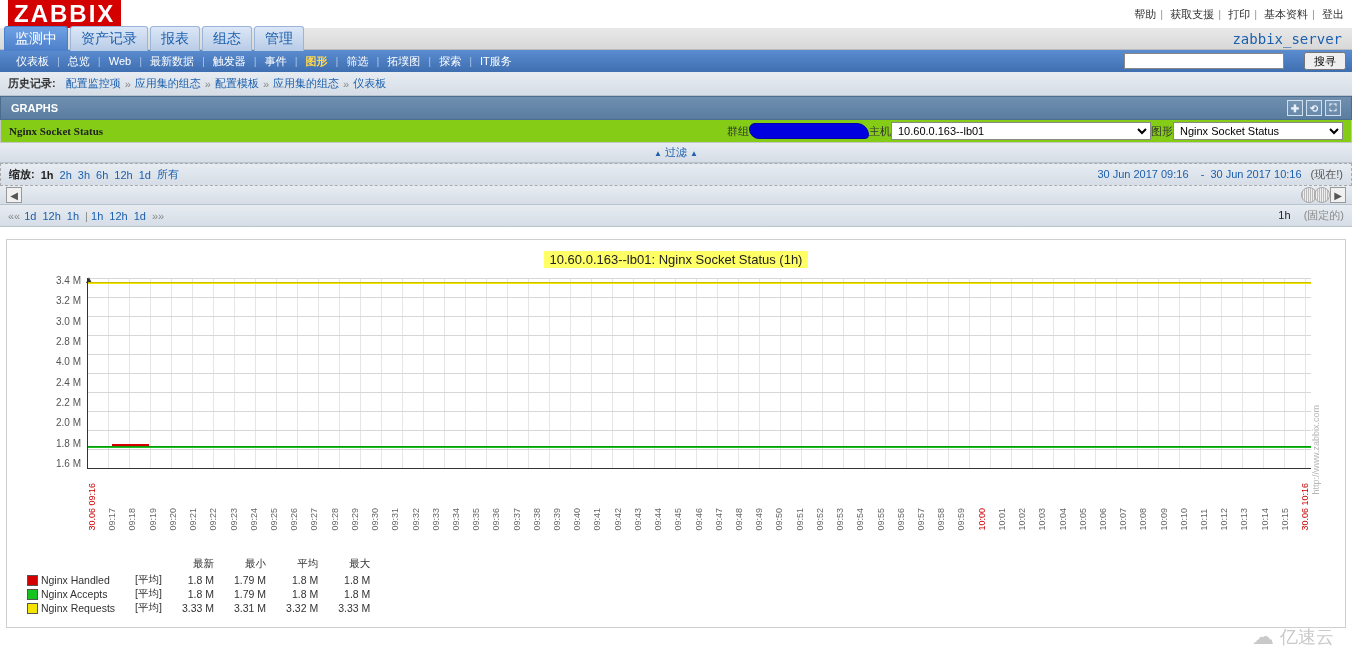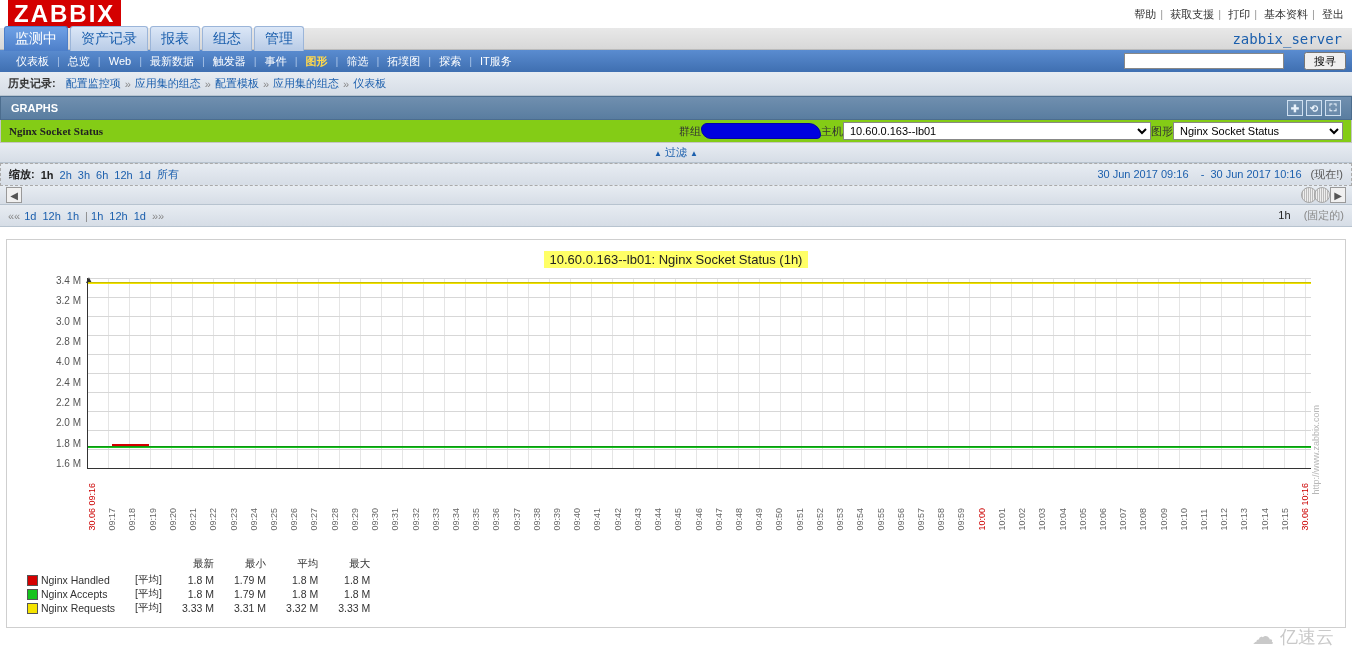--- a/index.html
+++ b/index.html
@@ -41,7 +41,7 @@
   .hl-field { background: #ffff66; }
   .gp-scribble { display:inline-block; width:120px; height:16px; background:#0000e0; border-radius:6px 12px 4px 10px; border:1px solid #0000aa; }
   .filter-row select { font-size: 11px; height: 18px; padding: 0 2px; border: 1px solid #888; background:#fff; }
-  .sel-host { width: 308px; }
+  .sel-host { width: 260px; }
   .sel-graph { width: 170px; }
 
   .filter-link-row { background: linear-gradient(#e7ecf2,#d6dde6); text-align: center; padding: 2px; border-bottom: 1px solid #b7c3cf; }

